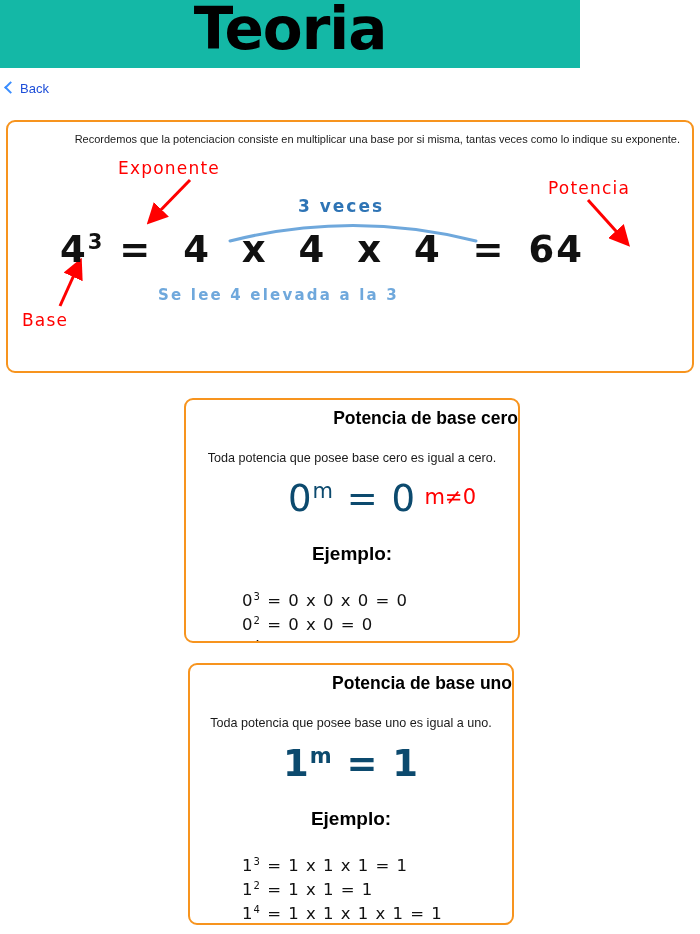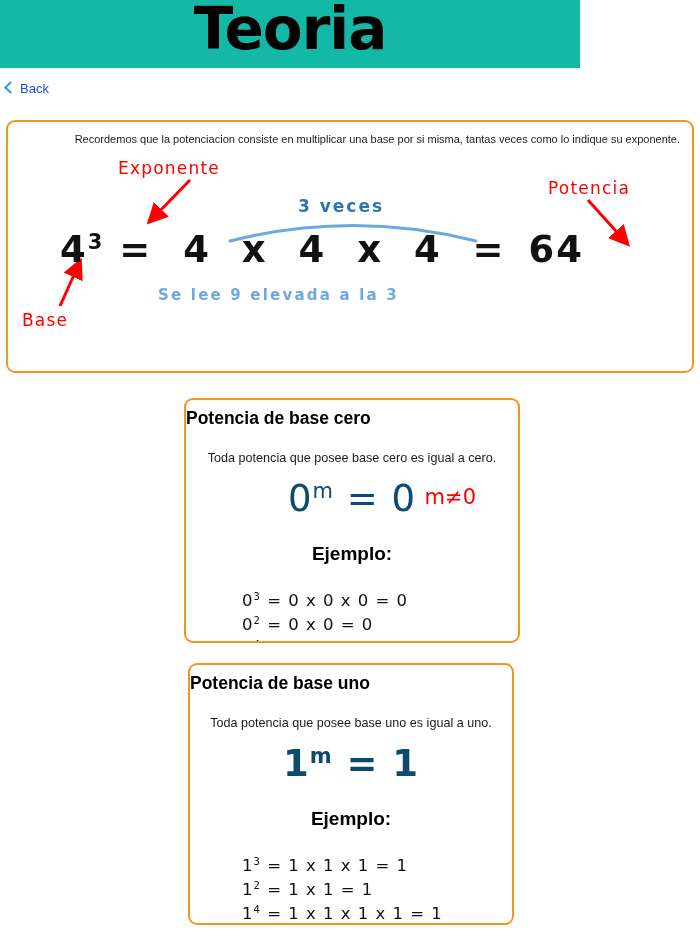--- a/index.html
+++ b/index.html
@@ -247,7 +247,7 @@
     <div class="d-label lbl-base">Base</div>
 
     <div class="blue-strong">3 veces</div>
-    <div class="blue-light">Se lee 9 elevada a la 3</div>
+    <div class="blue-light">Se lee 4 elevada a la 3</div>
 
     <div class="equation">
       <span>4</span><sup>3</sup>

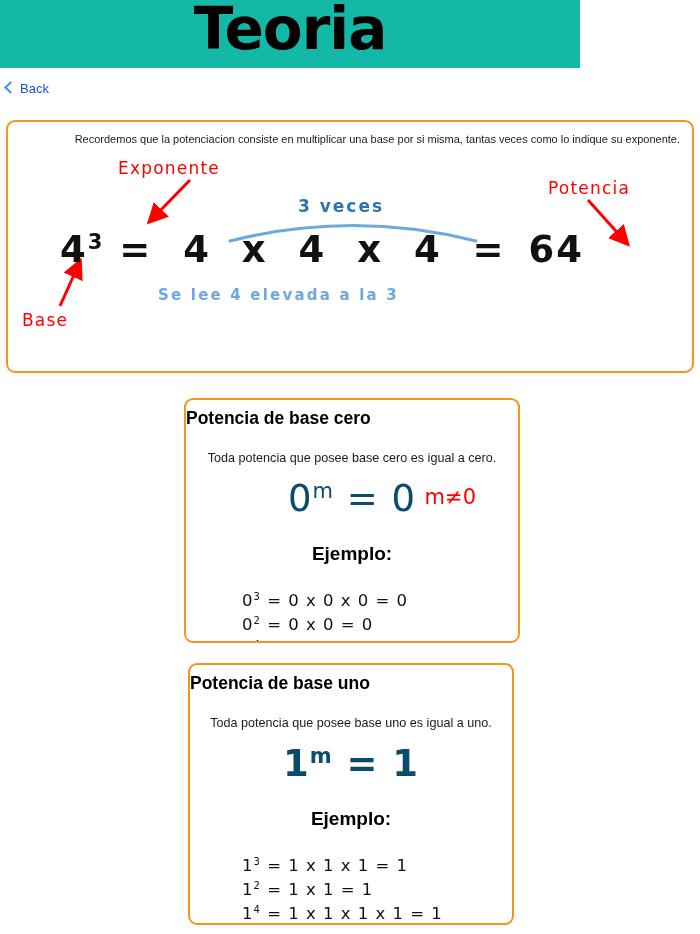--- a/index.html
+++ b/index.html
@@ -155,7 +155,7 @@
   }
 
   .card-title {
-    text-align: left;
+    text-align: right;
     font-size: 17.5px;
     font-weight: bold;
     color: #000000;

